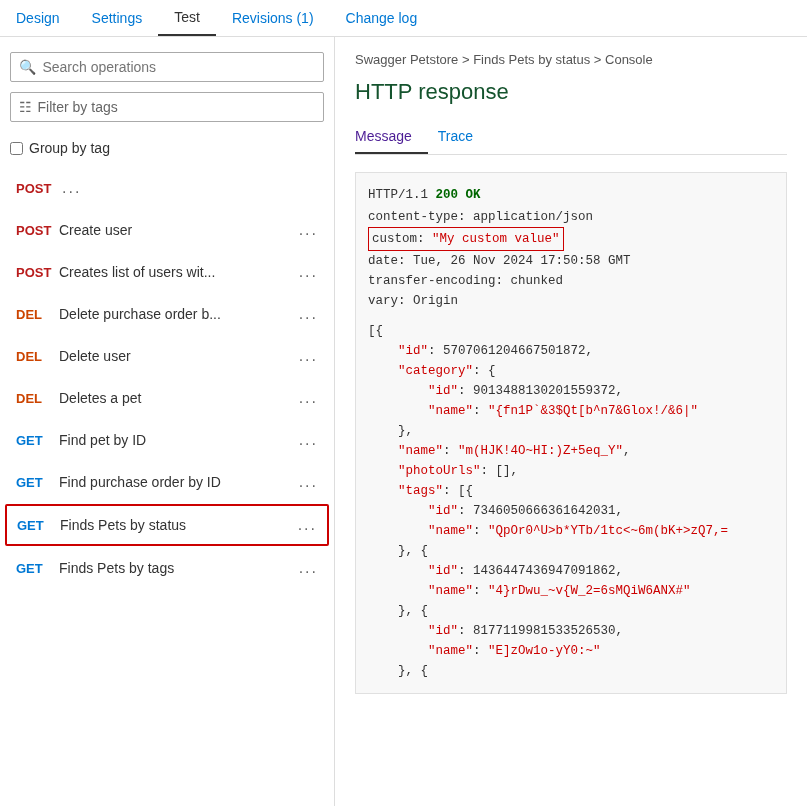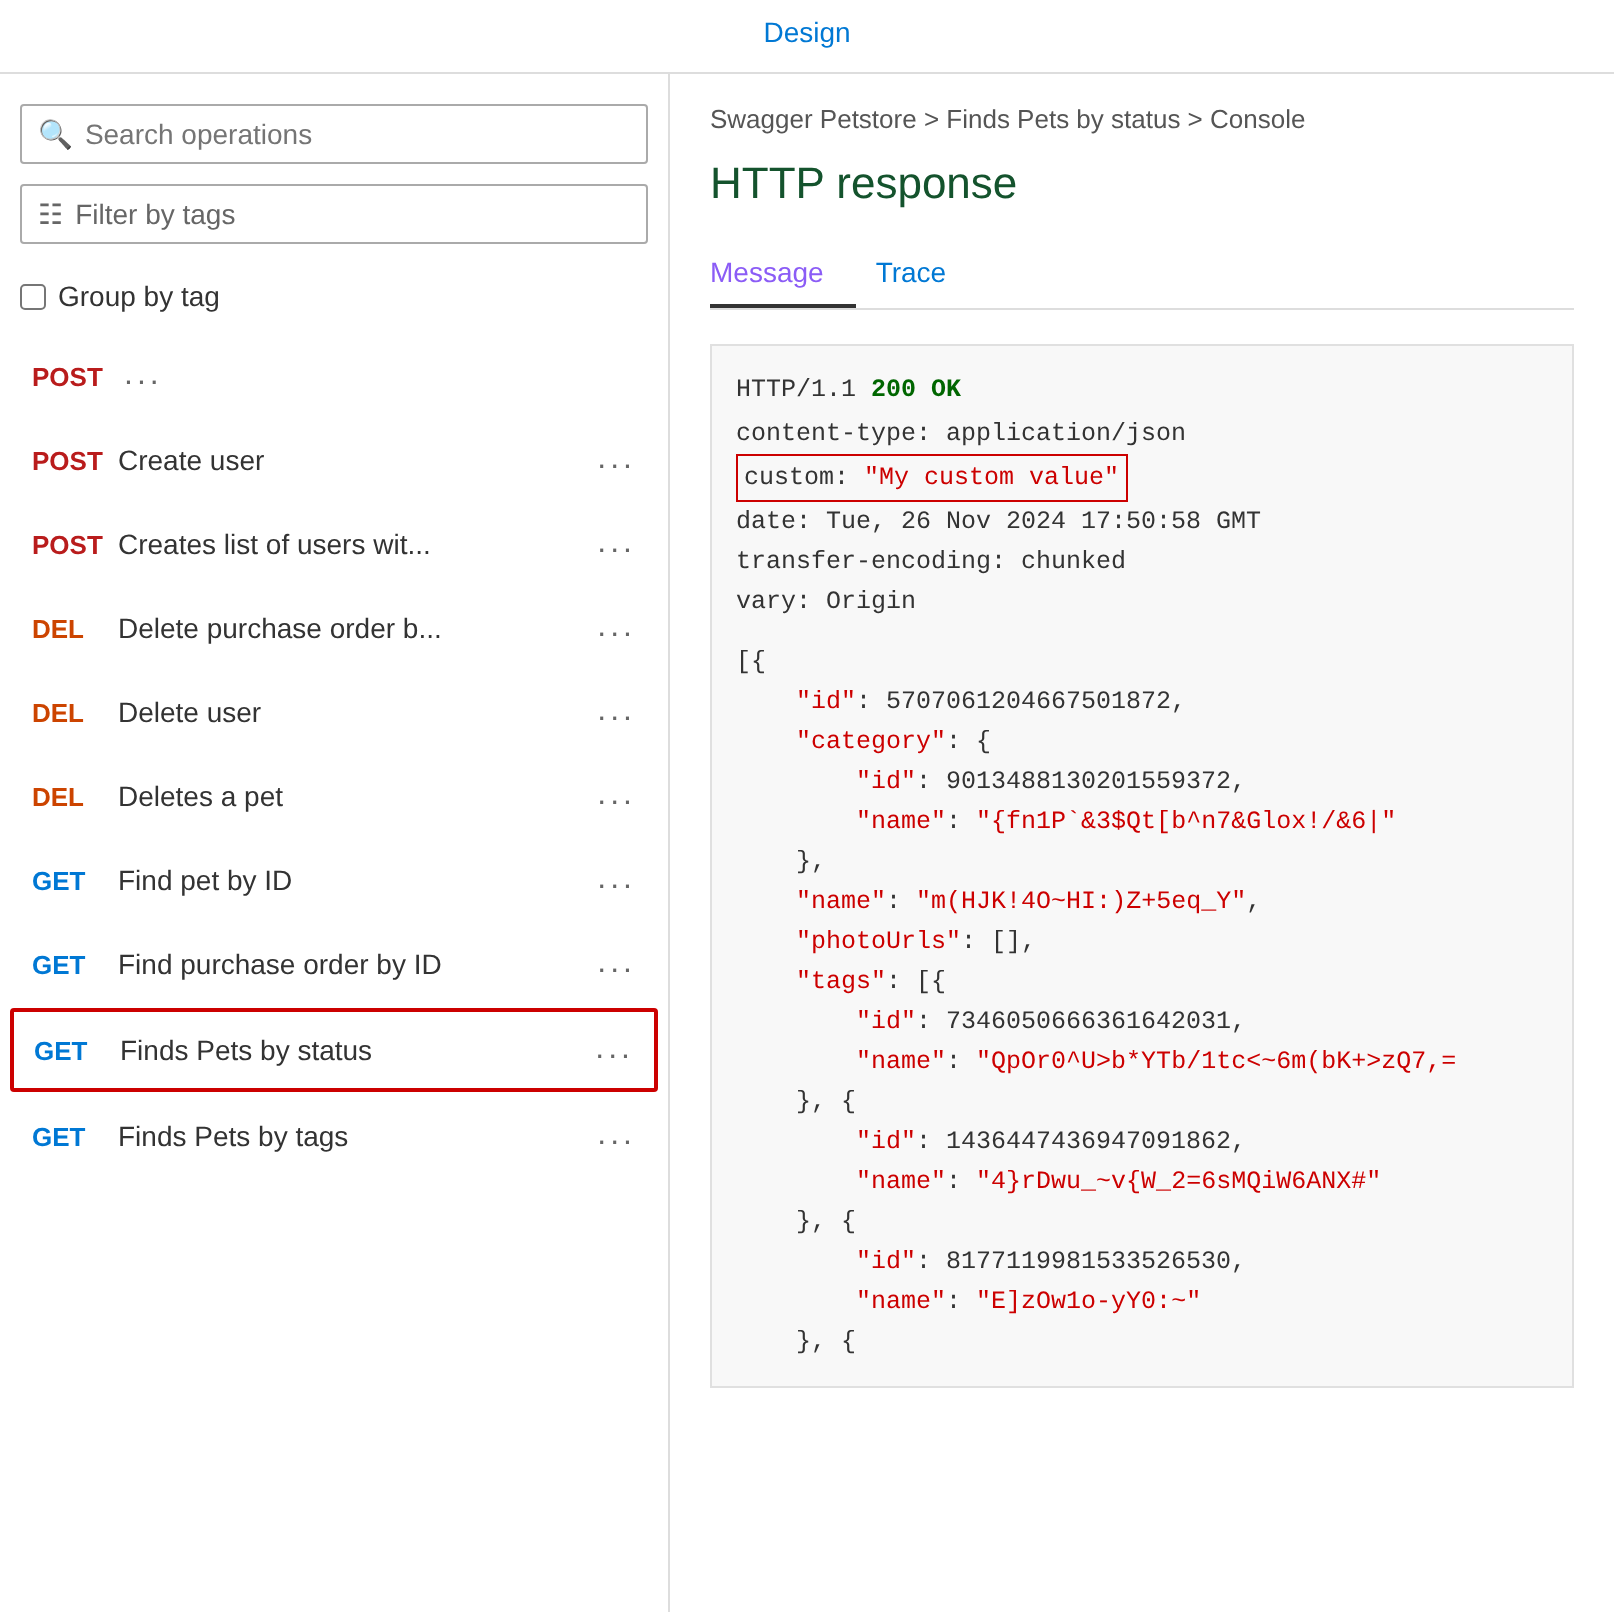--- a/index.html
+++ b/index.html
@@ -12,7 +12,6 @@
       border-bottom: 1px solid #ddd;
       padding: 0 0;
       height: 37px;
-      flex-direction: column;
     }
     .nav-tab {
       padding: 8px 16px;

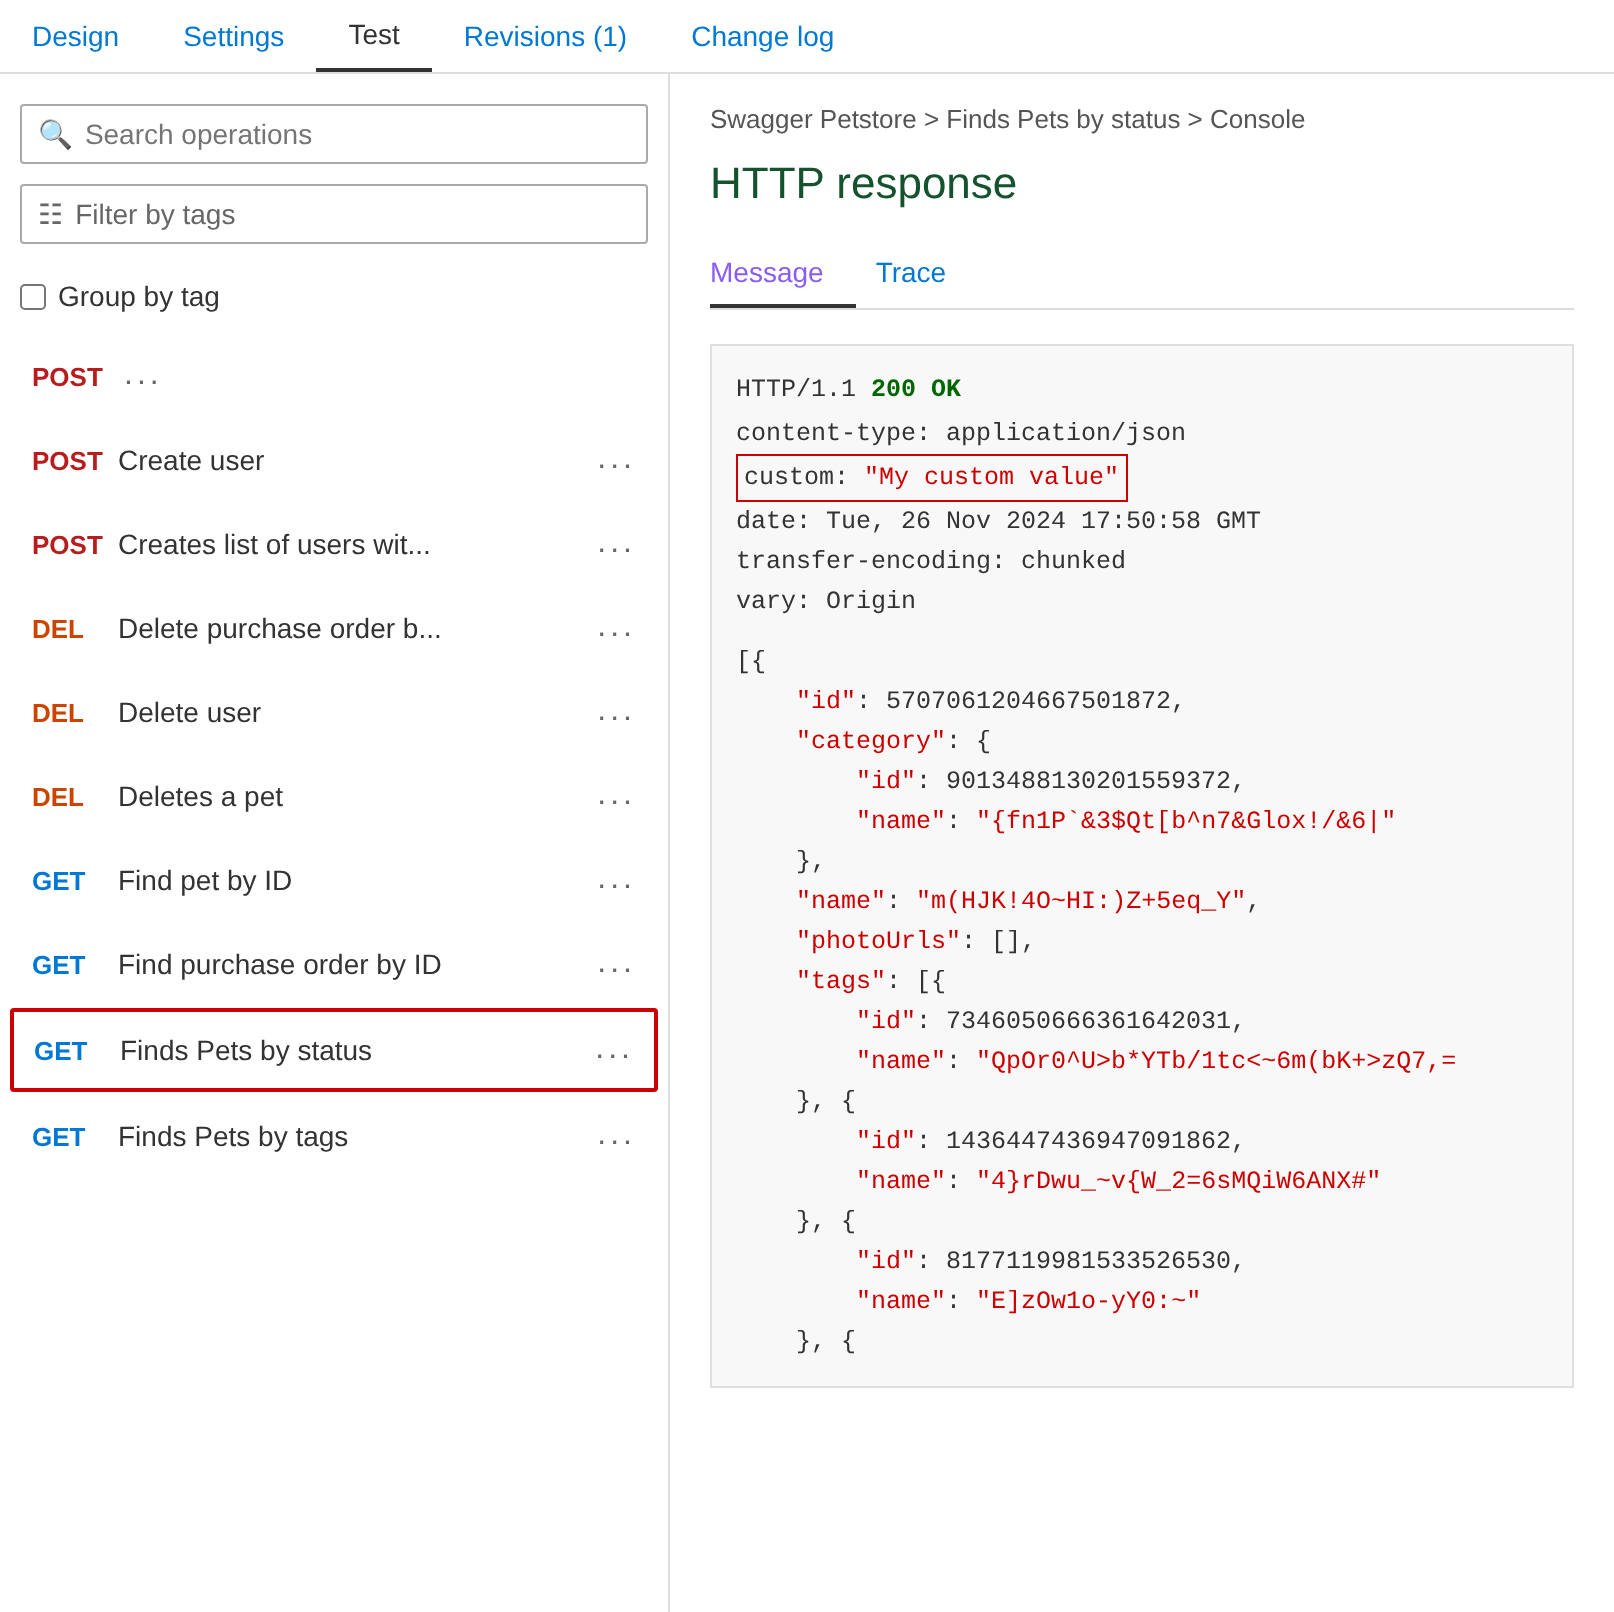--- a/index.html
+++ b/index.html
@@ -161,7 +161,7 @@
       border-bottom: 2px solid transparent;
     }
     .resp-tab.active {
-      color: #8b5cf6;
+      color: #4c1d95;
       border-bottom: 2px solid #333;
     }
     .resp-tab.trace-tab {

